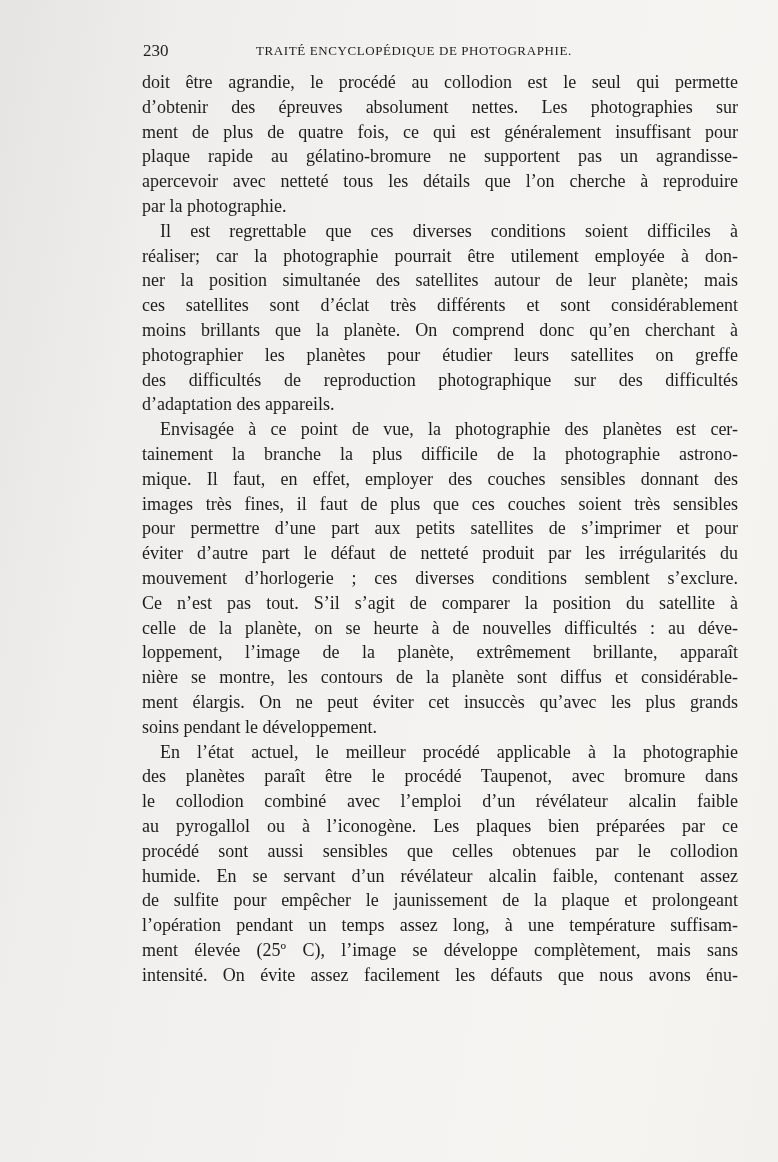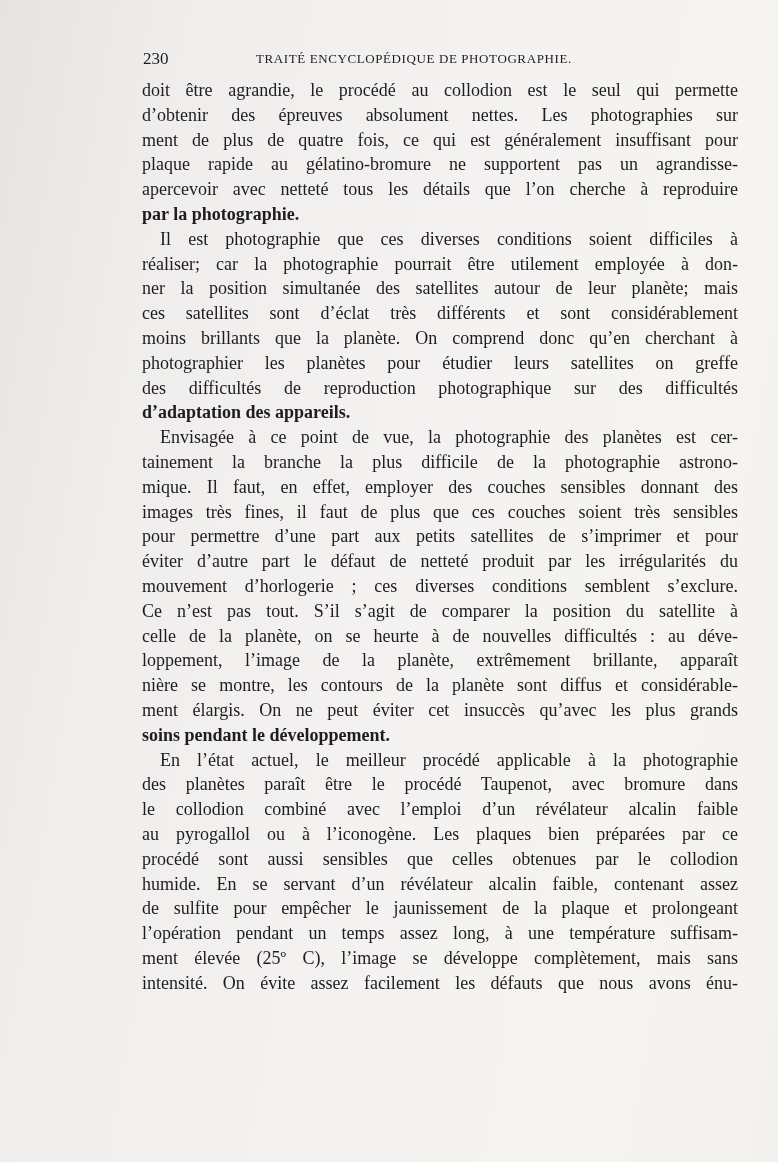--- a/index.html
+++ b/index.html
@@ -18,7 +18,7 @@
   .page {
     position: absolute;
     left: 142px;
-    top: 46px;
+    top: 38px;
     width: 596px;
   }
   .running-head {

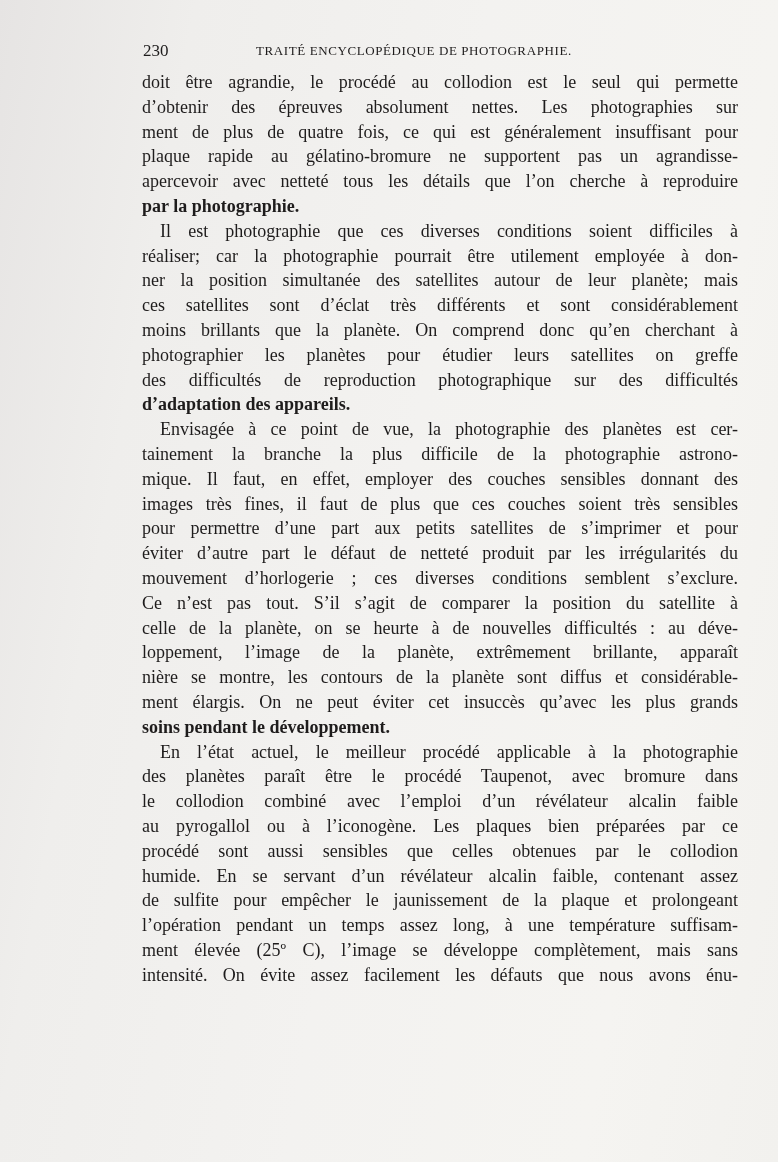--- a/index.html
+++ b/index.html
@@ -58,7 +58,6 @@
   }
   .line.last {
     text-align-last: left;
-    font-weight: bold;
   }
   .indent {
     padding-left: 18px;

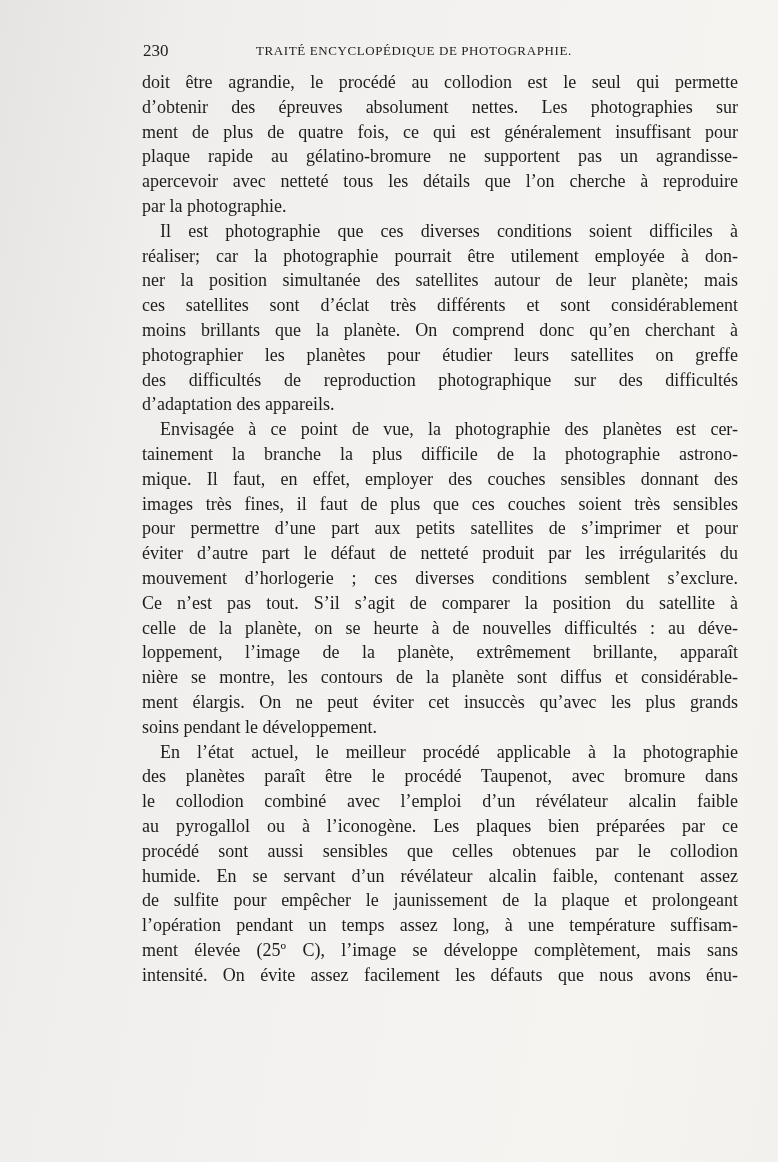--- a/index.html
+++ b/index.html
@@ -83,7 +83,7 @@
         <span class="line last">par la photographie.</span>
       </div>
       <div class="para">
-        <span class="line indent">Il est photographie que ces diverses conditions soient difficiles à</span>
+        <span class="line indent">Il est regrettable que ces diverses conditions soient difficiles à</span>
         <span class="line">réaliser; car la photographie pourrait être utilement employée à don-</span>
         <span class="line">ner la position simultanée des satellites autour de leur planète; mais</span>
         <span class="line">ces satellites sont d’éclat très différents et sont considérablement</span>

